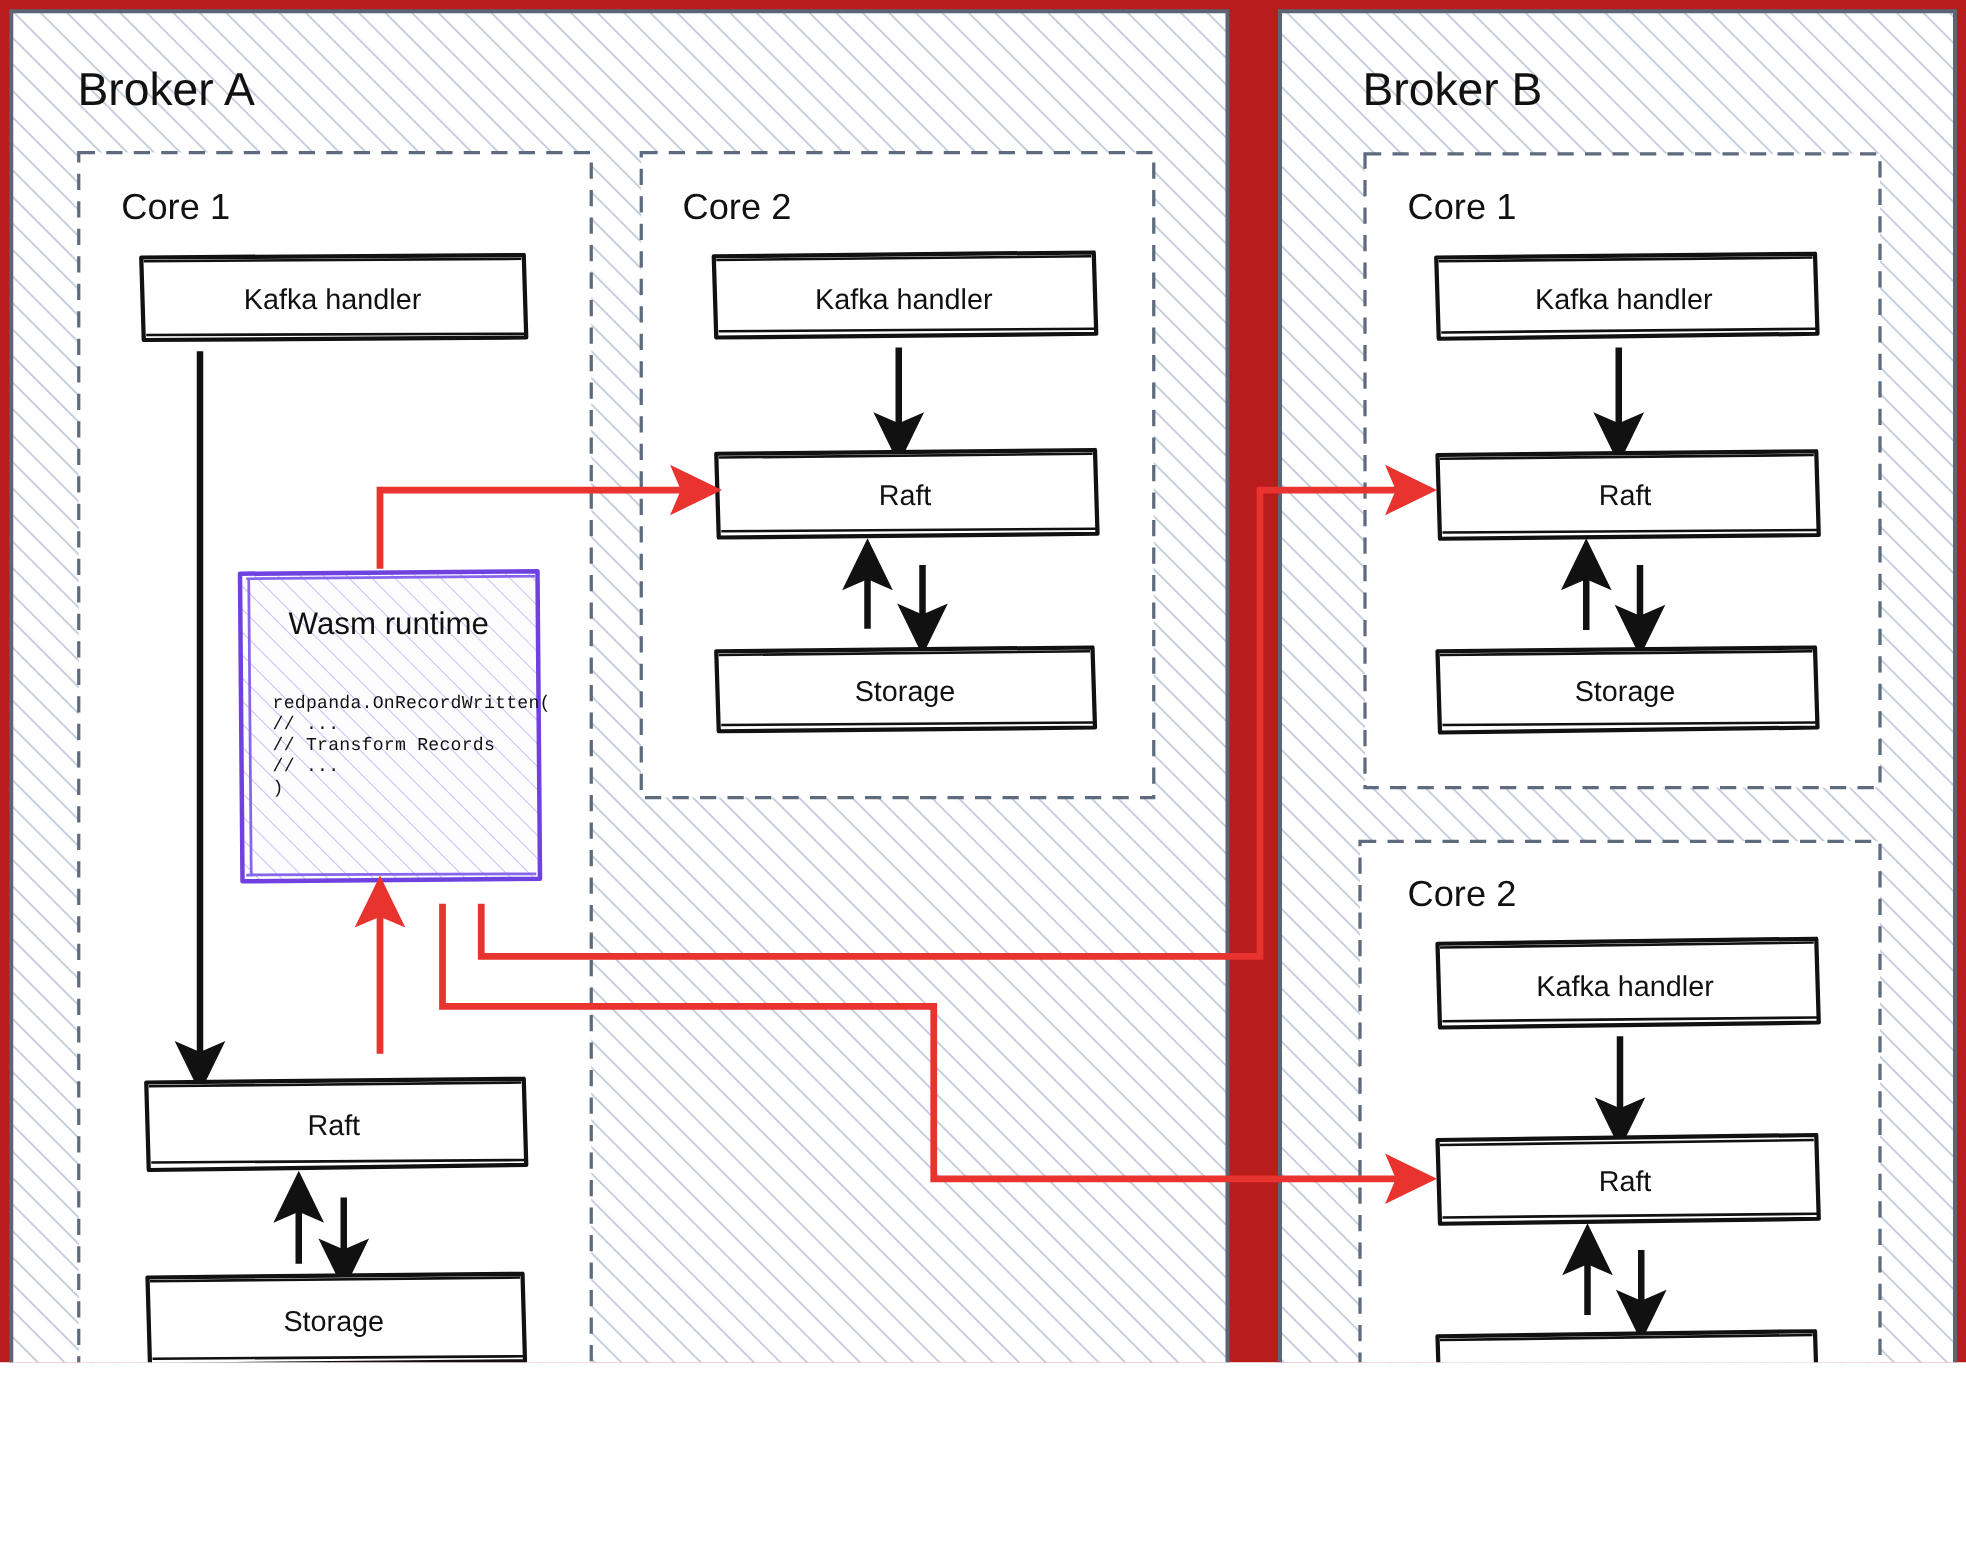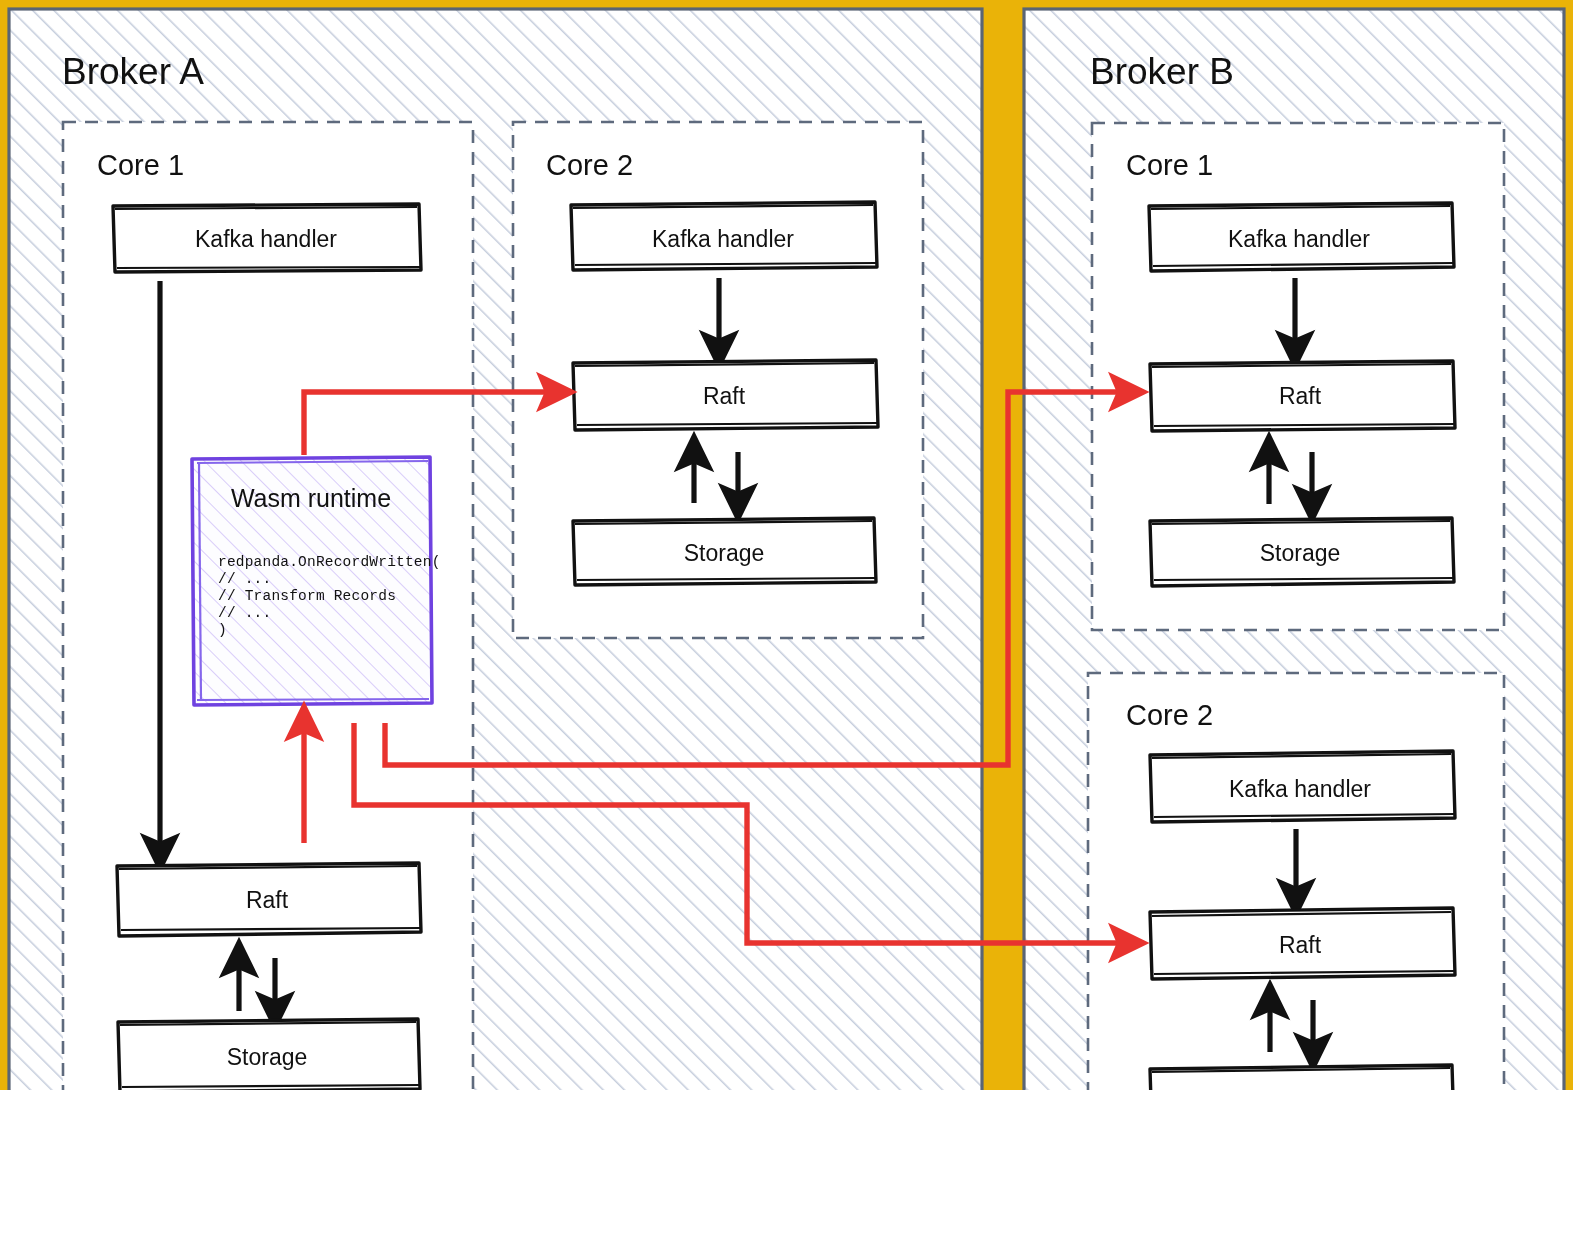--- a/index.html
+++ b/index.html
@@ -4,7 +4,7 @@
 <style>
   html,body{margin:0;padding:0;background:#ffffff;}
   body{font-family:"Liberation Sans",sans-serif;}
-  #stage{position:relative;width:1573px;height:1090px;background:#eab308;overflow:hidden;}
+  #stage{position:relative;width:1573px;height:1090px;background:#b91c1c;overflow:hidden;}
   svg#diagram{position:absolute;left:0;top:0;width:1573px;height:1242px;}
   .lbl{font-family:"Liberation Sans",sans-serif;fill:#111111;}
   .broker-title{font-size:37px;}

